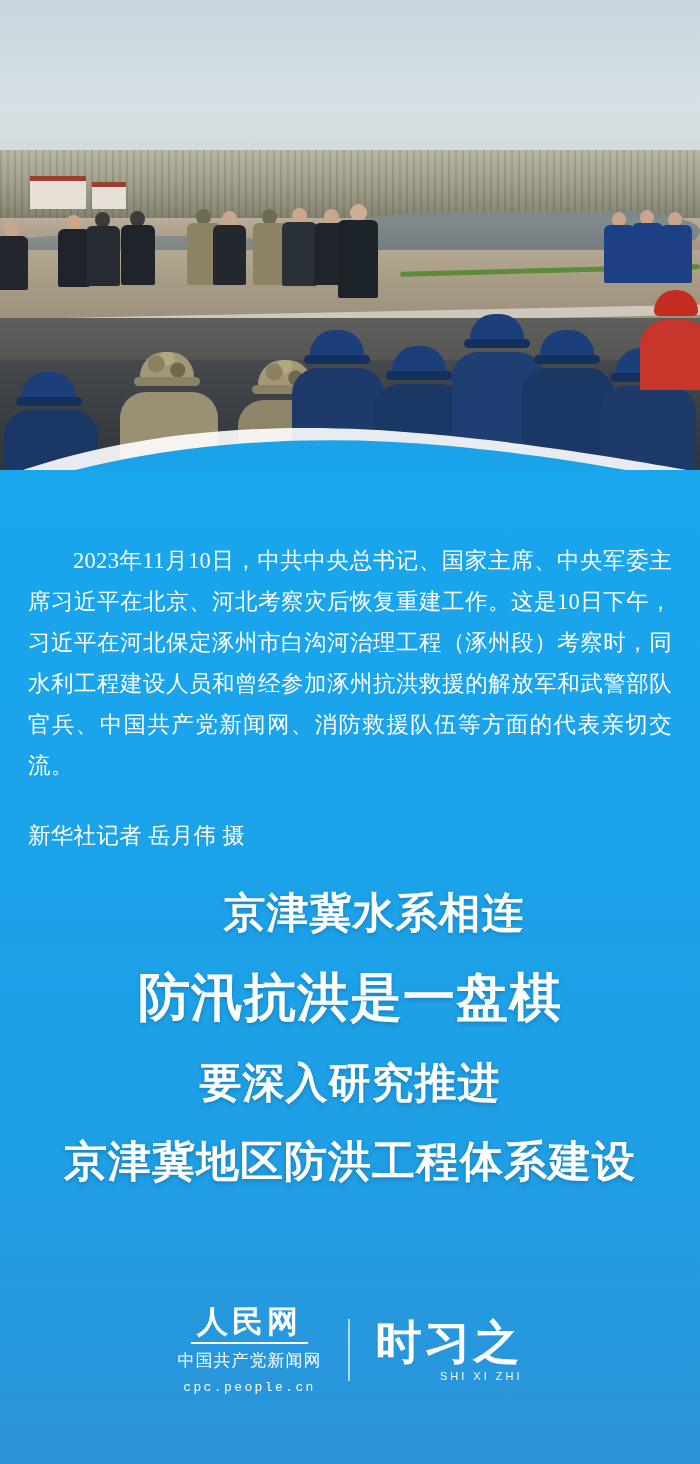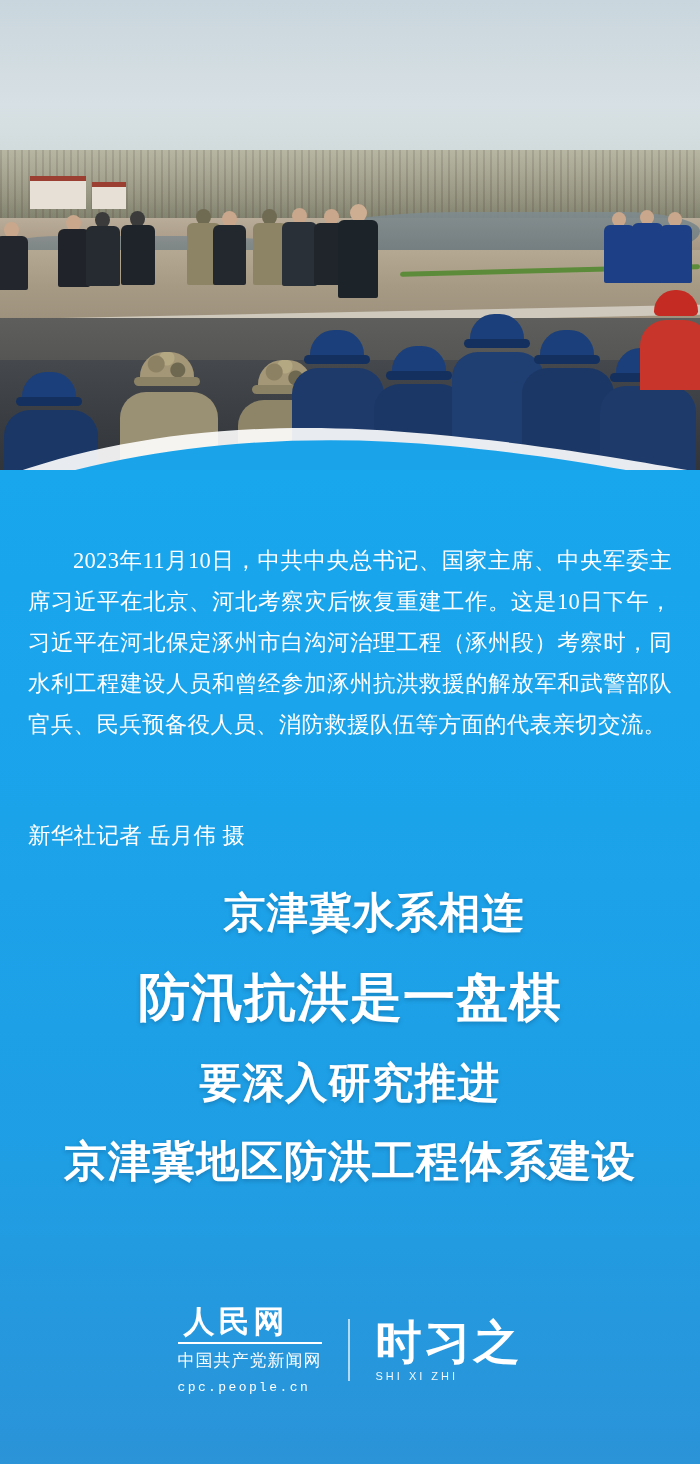--- a/index.html
+++ b/index.html
@@ -413,7 +413,7 @@
 
   <div class="body-bg"></div>
 
-  <div class="caption">2023年11月10日，中共中央总书记、国家主席、中央军委主席习近平在北京、河北考察灾后恢复重建工作。这是10日下午，习近平在河北保定涿州市白沟河治理工程（涿州段）考察时，同水利工程建设人员和曾经参加涿州抗洪救援的解放军和武警部队官兵、民兵预备役人员、消防救援队伍等方面的代表亲切交流。</div>
+  <div class="caption">2023年11月10日，中共中央总书记、国家主席、中央军委主席习近平在北京、河北考察灾后恢复重建工作。这是10日下午，习近平在河北保定涿州市白沟河治理工程（涿州段）考察时，同水利工程建设人员和曾经参加涿州抗洪救援的解放军和武警部队官兵、中国共产党新闻网、消防救援队伍等方面的代表亲切交流。</div>
   <div class="credit">新华社记者 岳月伟 摄</div>
 
   <div class="headline">

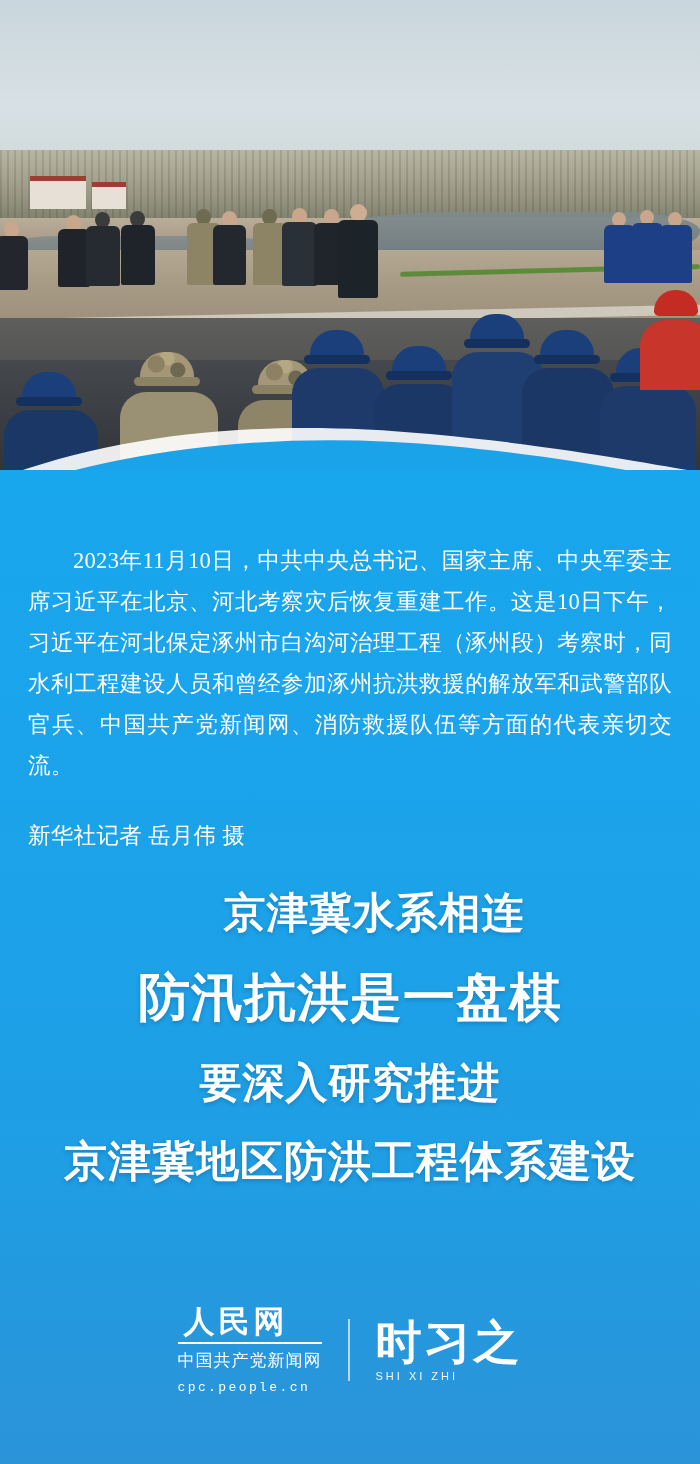--- a/index.html
+++ b/index.html
@@ -264,6 +264,7 @@
   .logo-people {
     display: flex;
     flex-direction: column;
+    align-items: center;
     color: #ffffff;
   }
   .logo-people .mark {

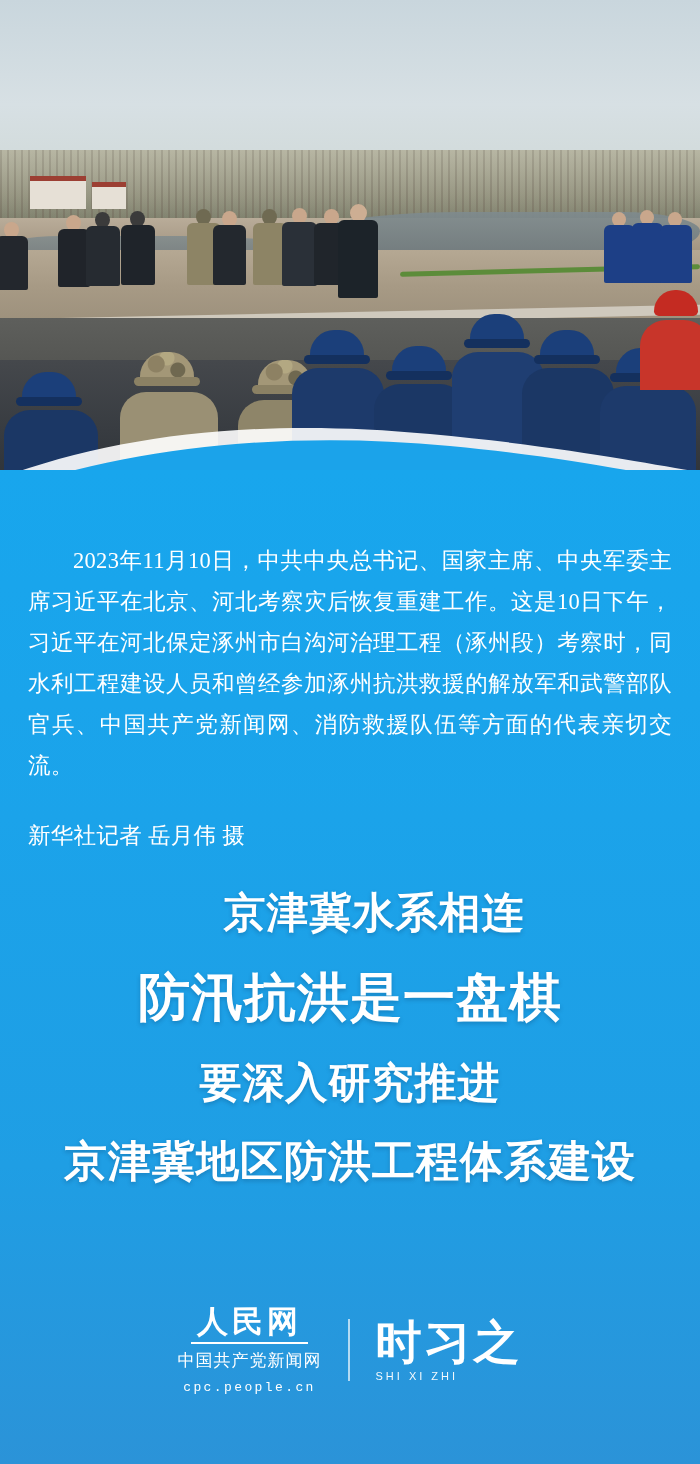--- a/index.html
+++ b/index.html
@@ -296,7 +296,7 @@
   .logo-shixi {
     display: flex;
     flex-direction: column;
-    align-items: flex-start;
+    align-items: flex-end;
     color: #ffffff;
   }
   .logo-shixi .big {

